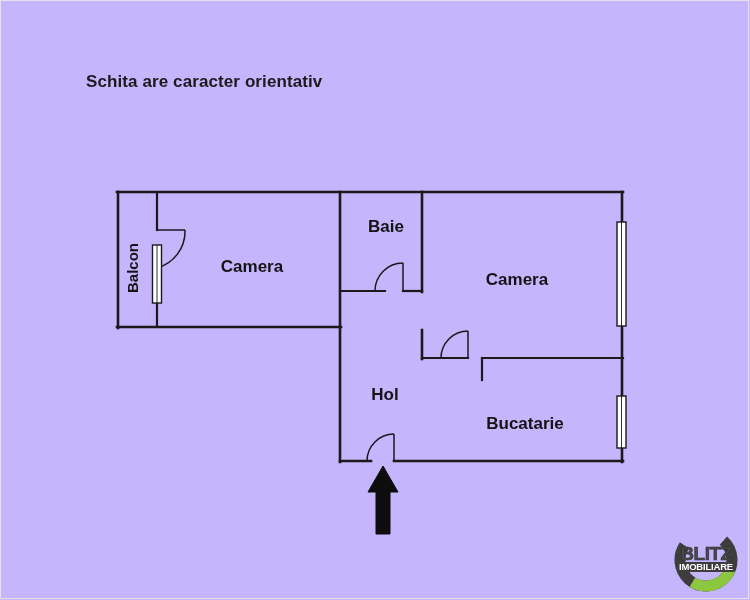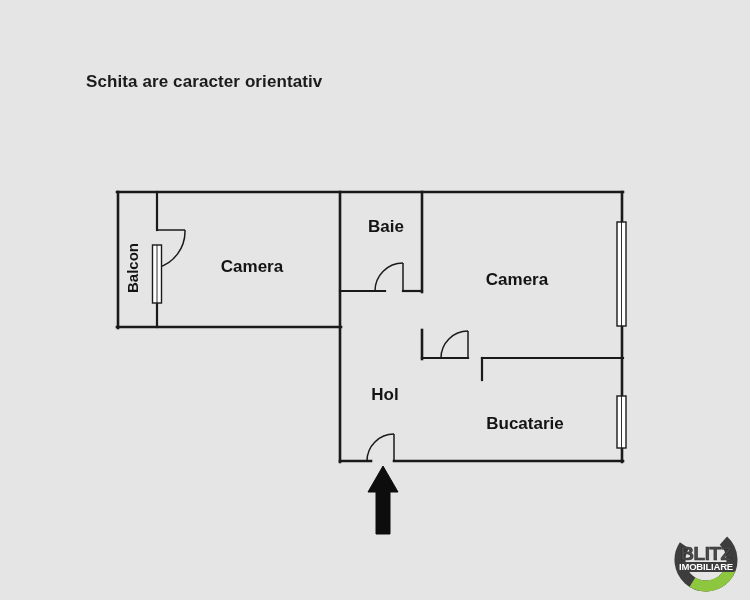--- a/index.html
+++ b/index.html
@@ -21,7 +21,7 @@
     top: 0;
     width: 750px;
     height: 600px;
-    background: #e5e5e5;
+    background: #c4b5fd;
   }
 
   .page-border {

